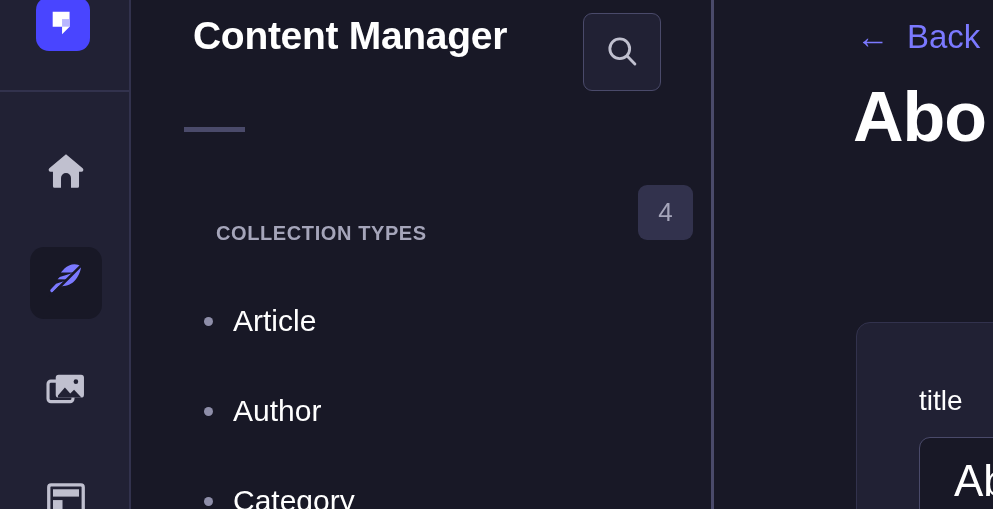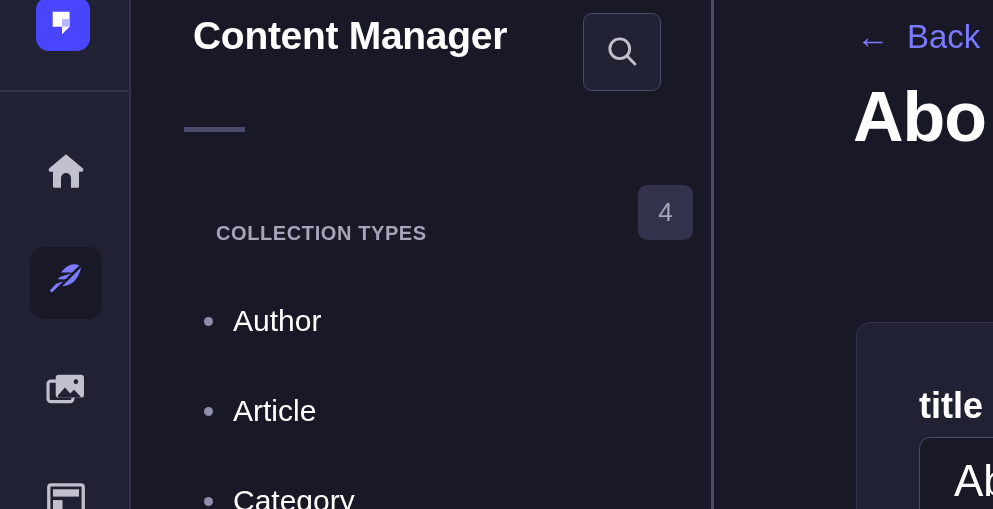--- a/index.html
+++ b/index.html
@@ -361,11 +361,11 @@
     <ul class="ct-list">
       <li class="ct-item">
         <span class="ct-bullet"></span>
-        <span class="ct-label">Author</span>
+        <span class="ct-label">Article</span>
       </li>
       <li class="ct-item">
         <span class="ct-bullet"></span>
-        <span class="ct-label">Article</span>
+        <span class="ct-label">Author</span>
       </li>
       <li class="ct-item">
         <span class="ct-bullet"></span>

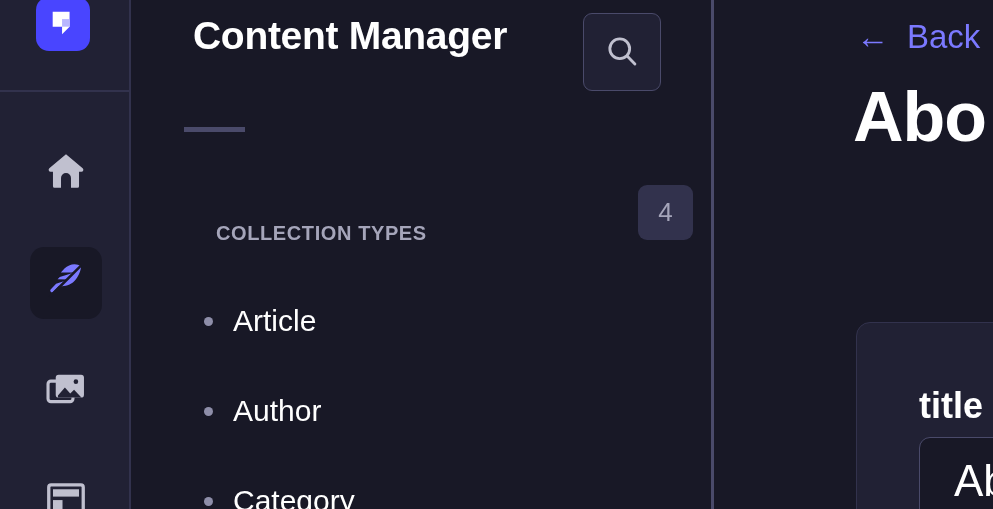--- a/index.html
+++ b/index.html
@@ -239,8 +239,8 @@
     position: absolute;
     left: 62px;
     top: 62px;
-    font-size: 36px;
-    font-weight: bold;
+    font-size: 28px;
+    font-weight: normal;
     color: #ffffff;
     white-space: nowrap;
   }

